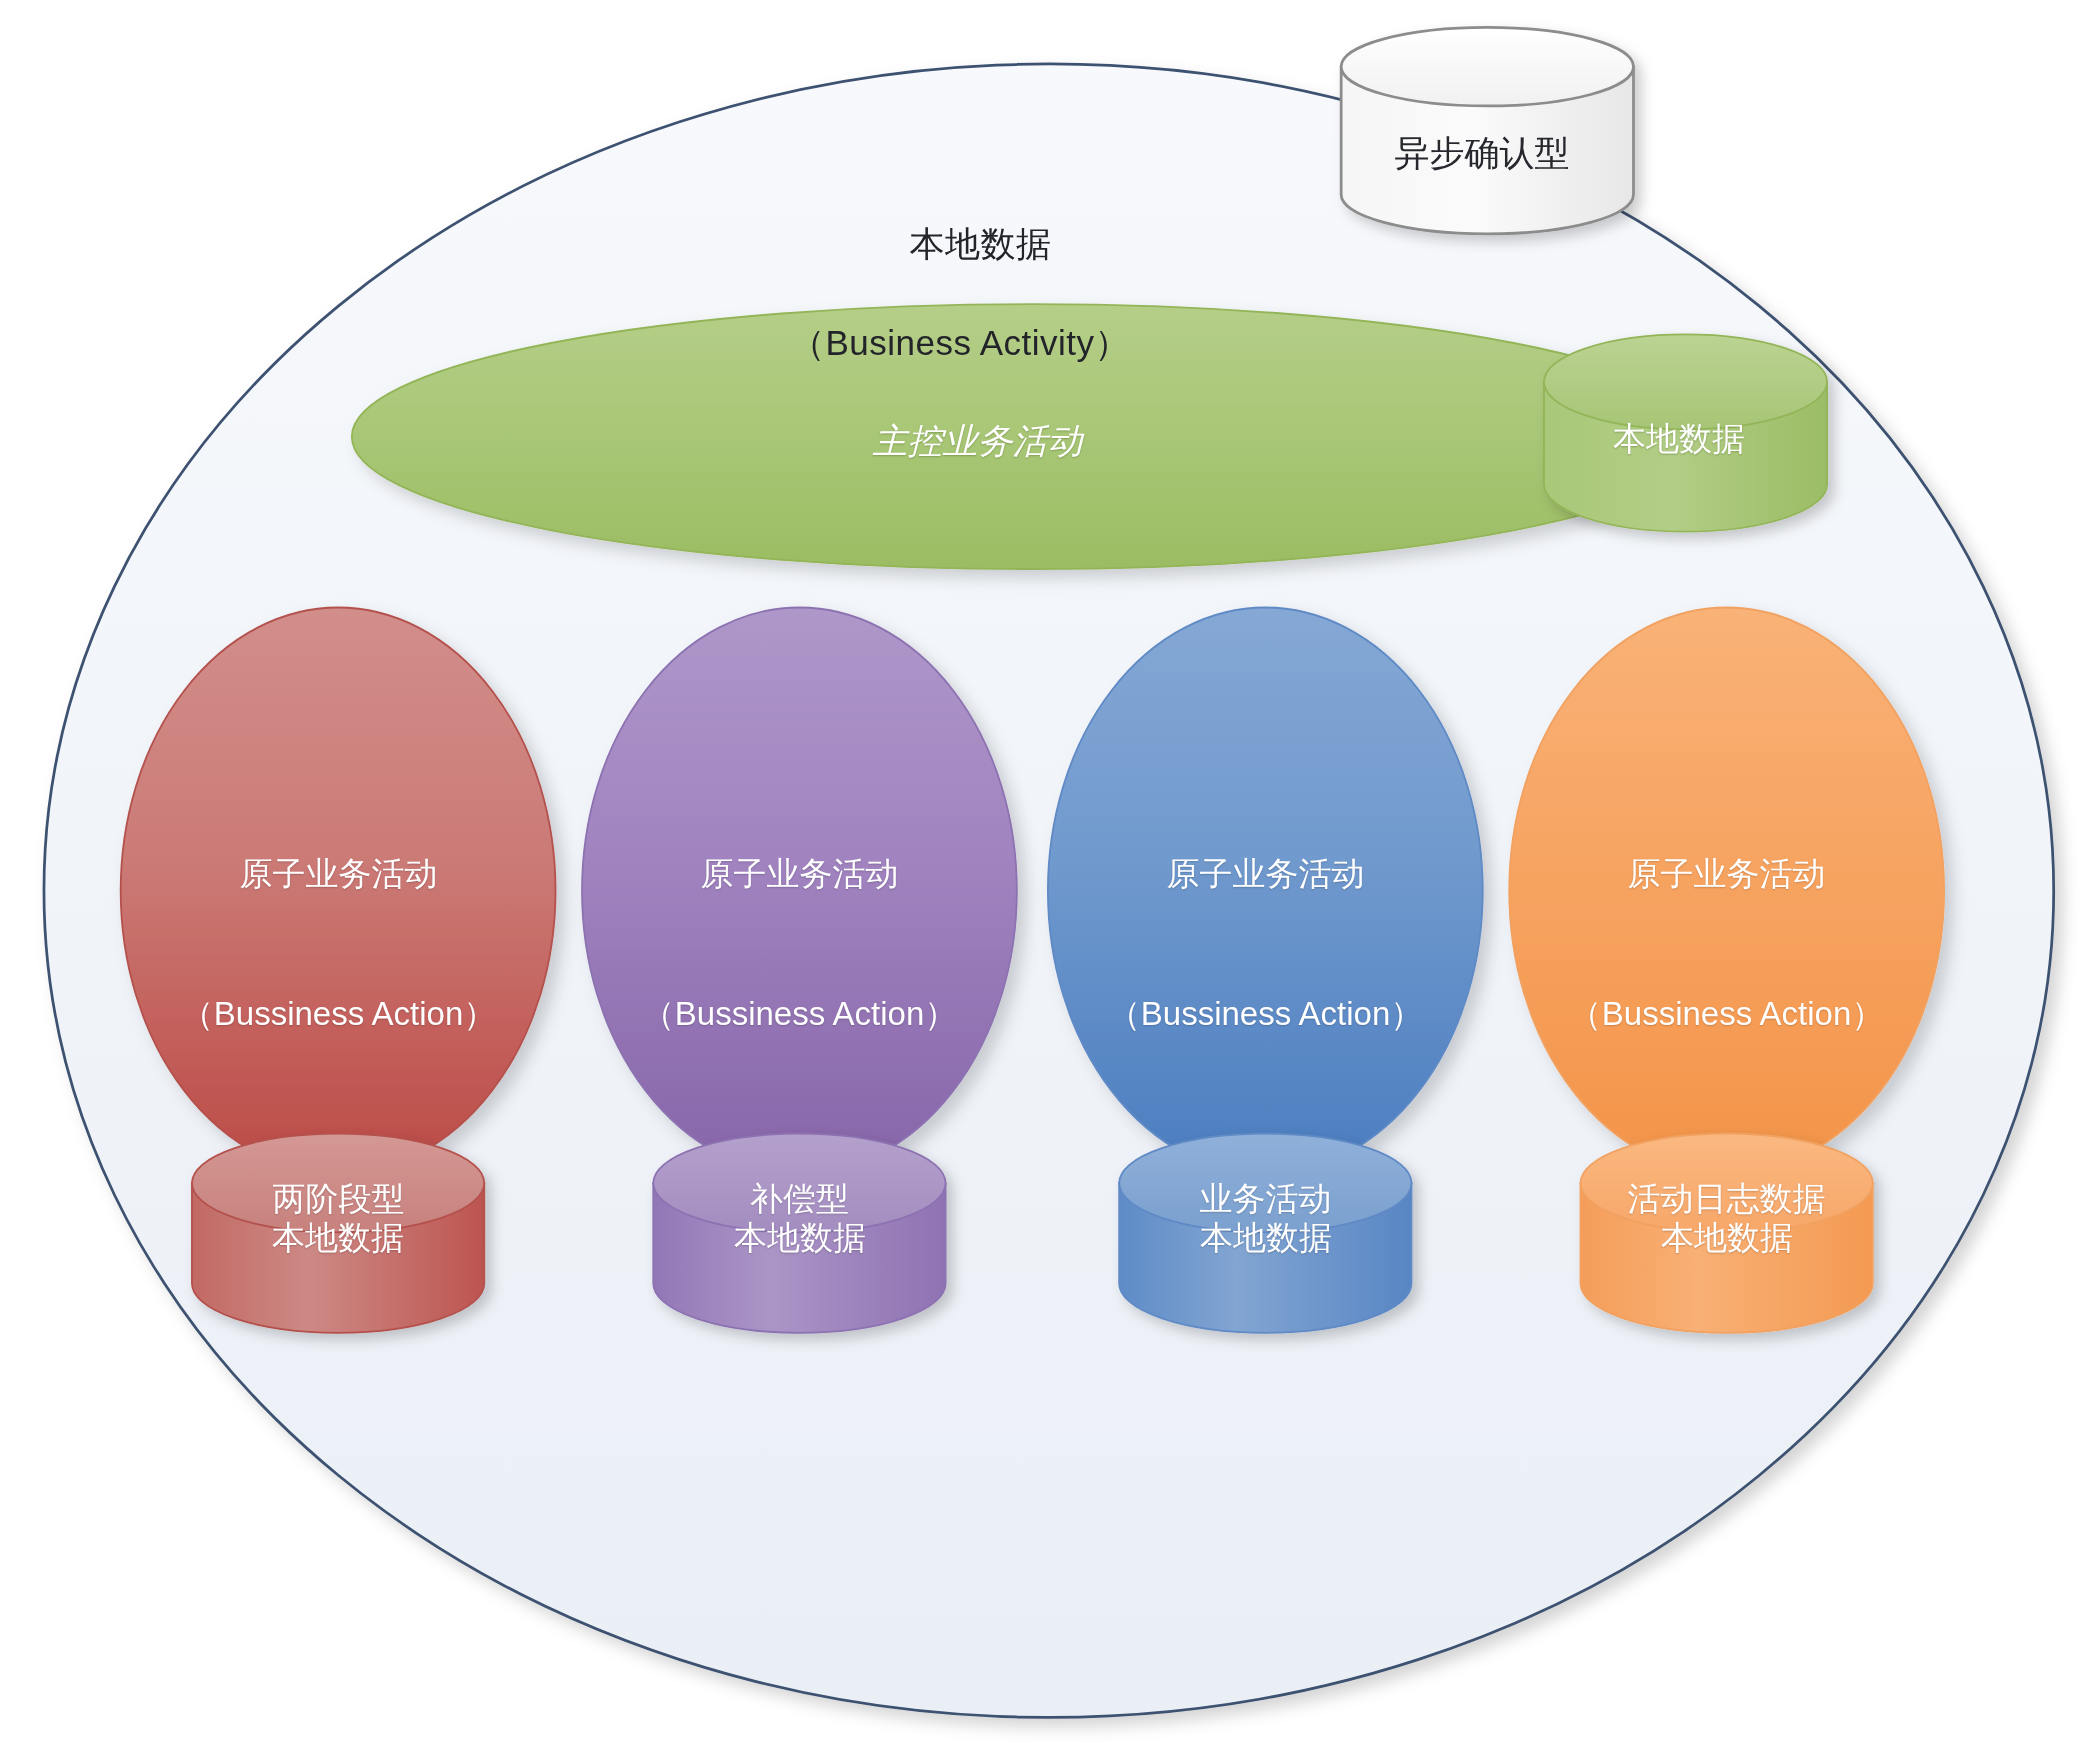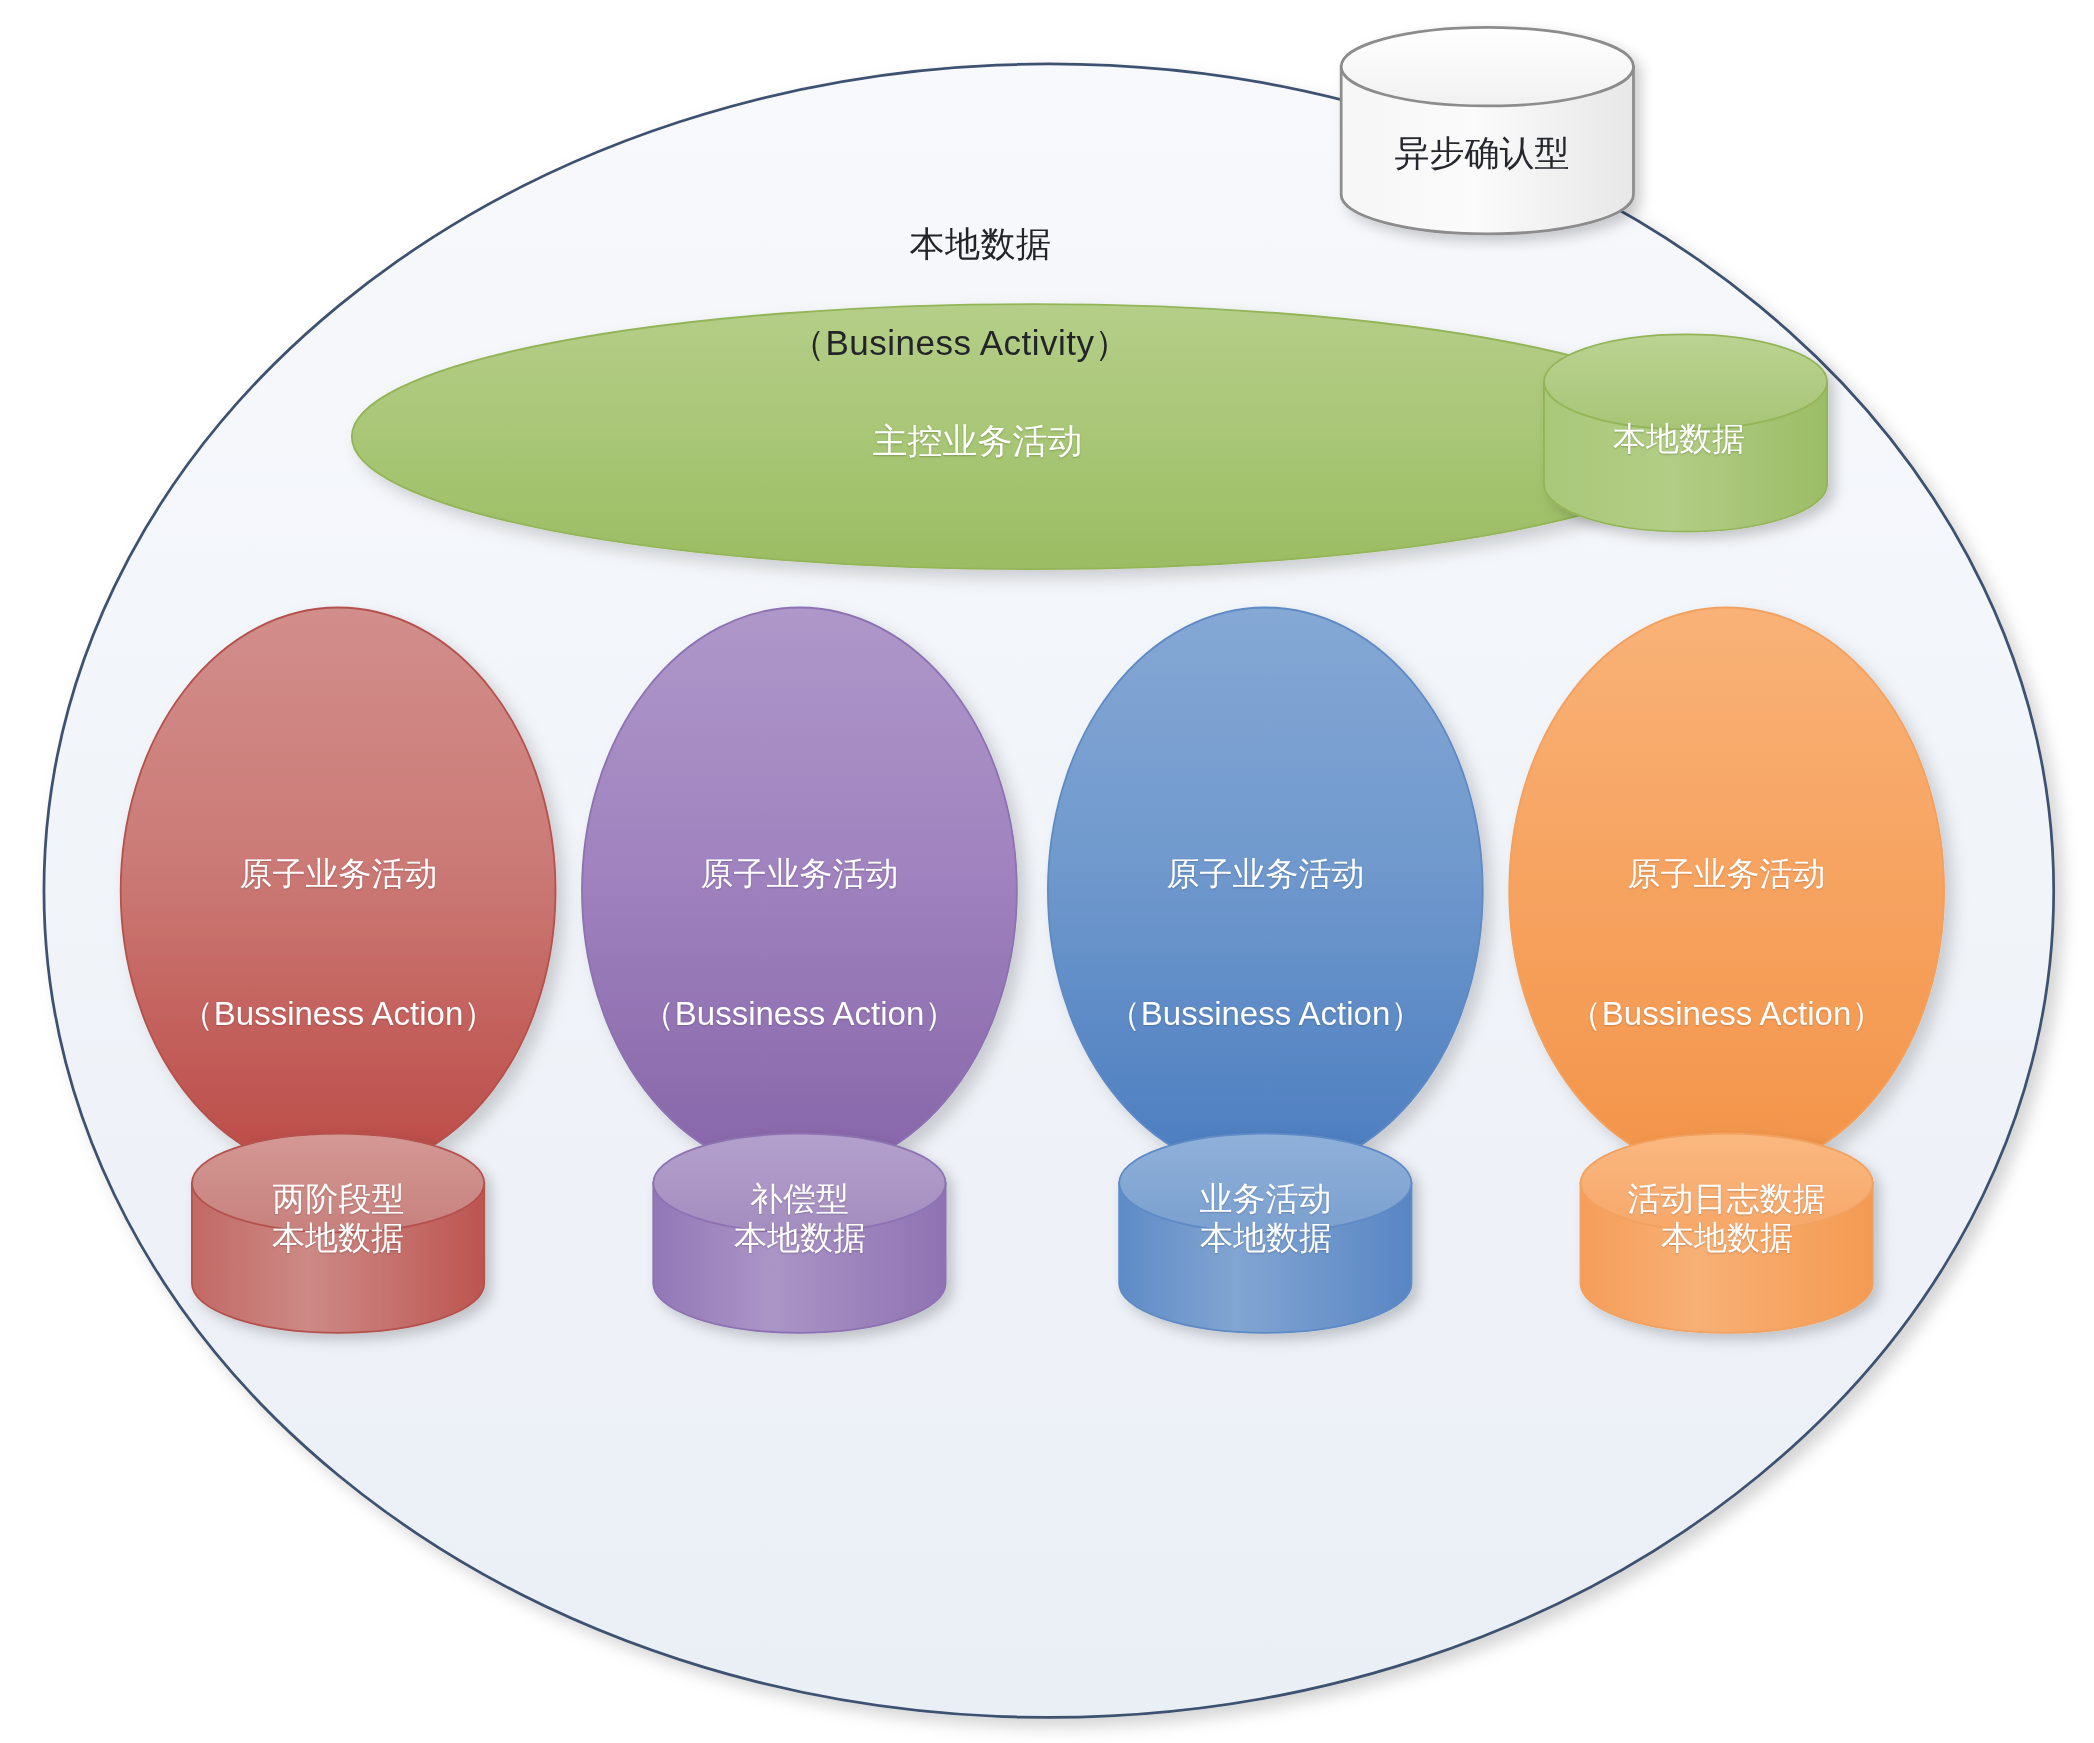--- a/index.html
+++ b/index.html
@@ -52,6 +52,7 @@
     color: #ffffff;
     font-size: 35px;
     text-shadow: 0 0.9px 1.8px rgba(60,80,30,0.35);
+    font-style: italic;
   }
   
   #master-db-label {

